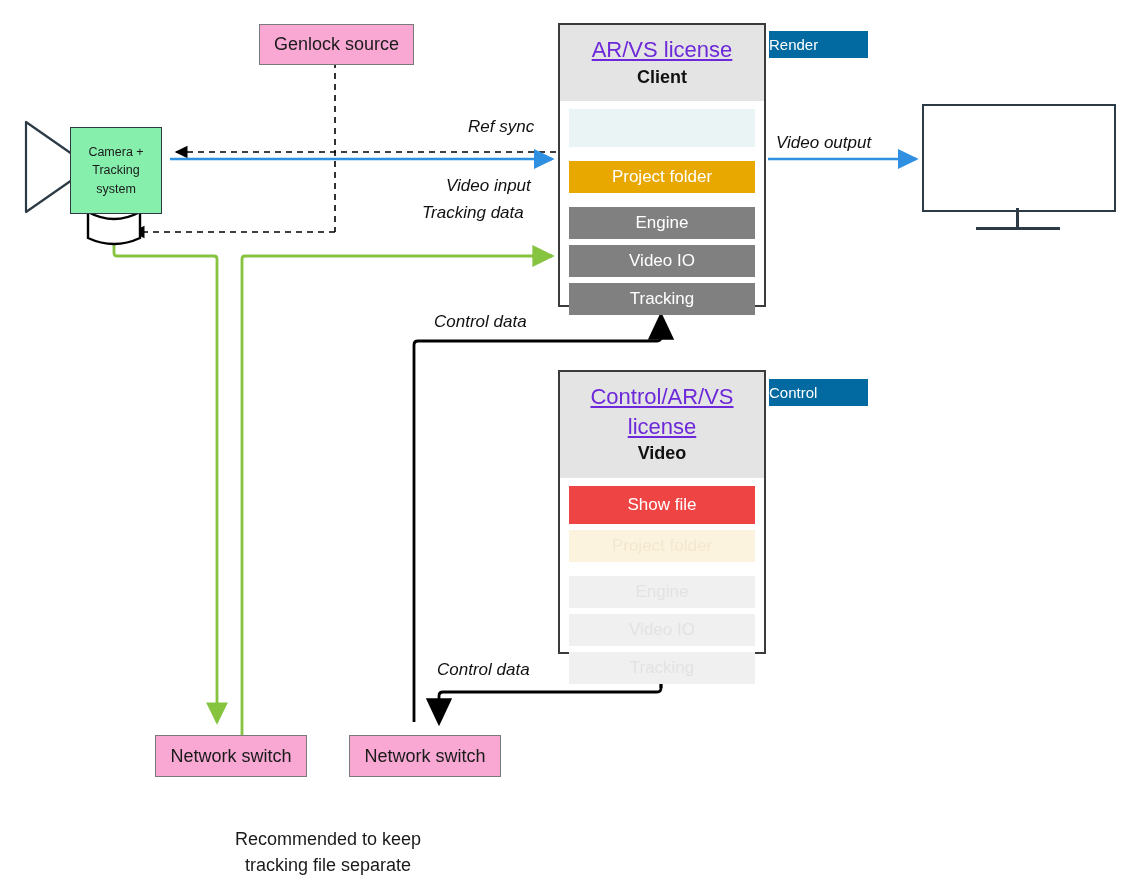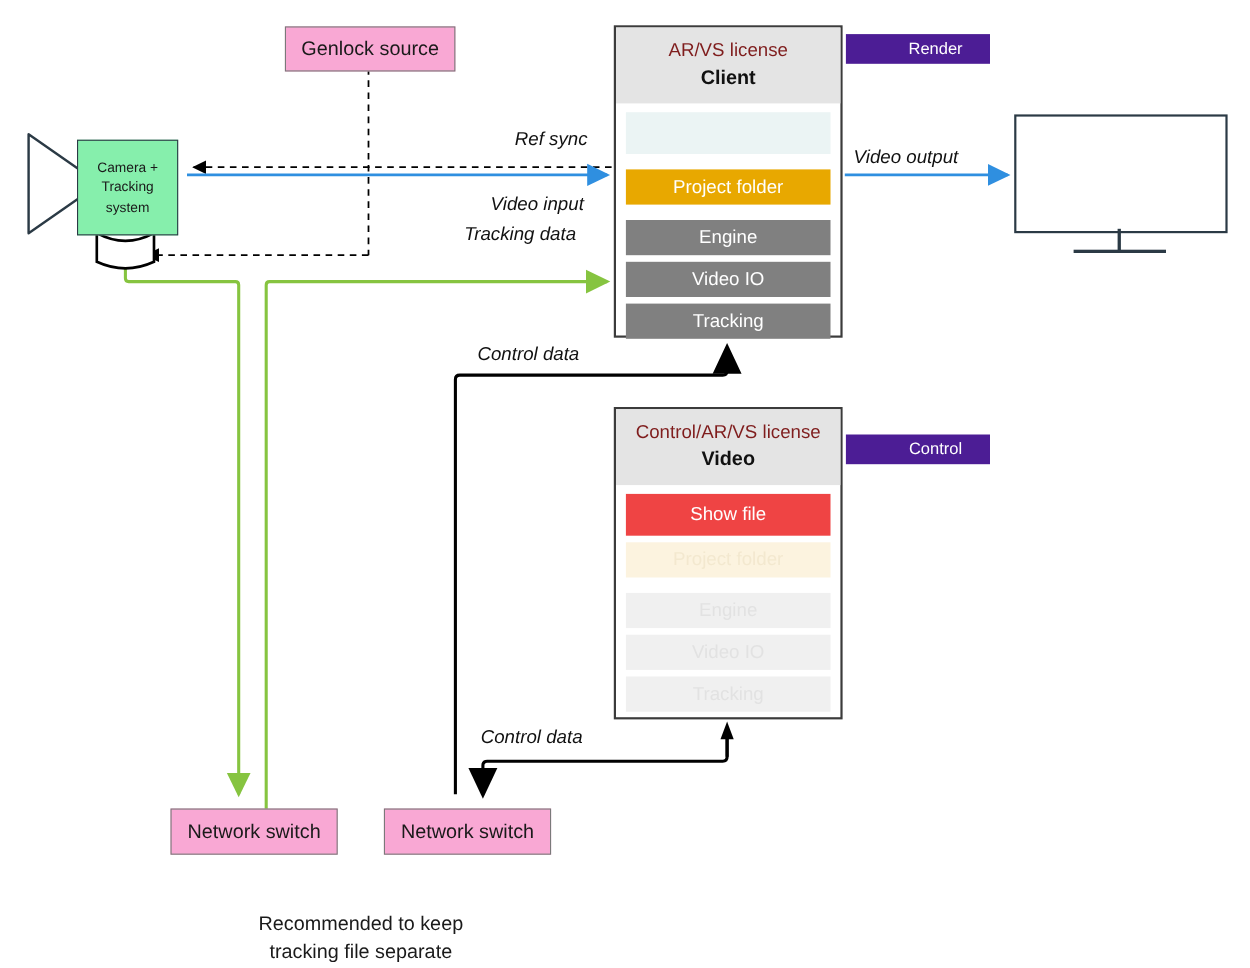--- a/index.html
+++ b/index.html
@@ -17,7 +17,7 @@
   
   .machine{position:absolute;border:2px solid #3b3b3b;background:#fff;box-sizing:border-box;}
   .machine .mhead{background:#e4e4e4;text-align:center;padding:10px 4px 12px;line-height:1.35;}
-  .machine .mhead .lic{font-size:17px;color:#7f1d1d;display:block;}
+  .machine .mhead .lic{font-size:22px;color:#6d28d9;display:block;text-decoration:underline;}
   .machine .mhead .role{font-size:18px;font-weight:bold;color:#111;display:block;}
   .machine .mbody{padding:8px 9px 9px;box-sizing:border-box;}
   .row{height:32px;margin-bottom:6px;display:flex;align-items:center;justify-content:center;

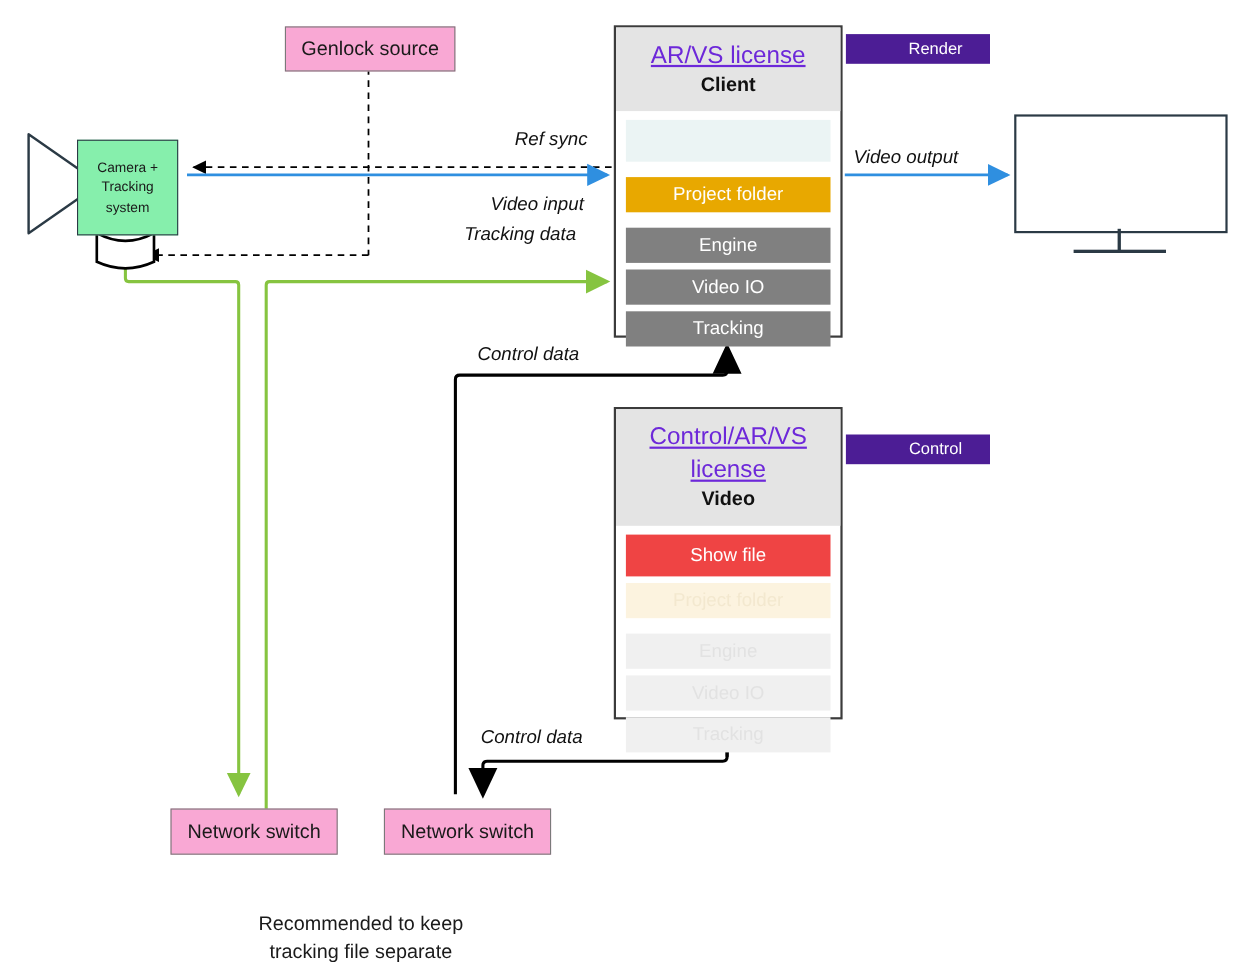--- a/index.html
+++ b/index.html
@@ -26,8 +26,8 @@
   .row.blank{height:38px;}
   .row.last{margin-bottom:0;}
 
-  .badge{position:absolute;background:#4c1d95;color:#fff;font-size:15px;
-    display:flex;align-items:center;justify-content:center;padding-left:32px;}
+  .badge{position:absolute;background:#0369a1;color:#fff;font-size:15px;
+    display:flex;align-items:center;}
   .cambox{position:absolute;border:1.8px solid #2b3a45;background:#86efac;
     display:flex;flex-direction:column;align-items:center;justify-content:center;
     font-size:12.5px;line-height:1.45;color:#1a1a1a;text-align:center;}

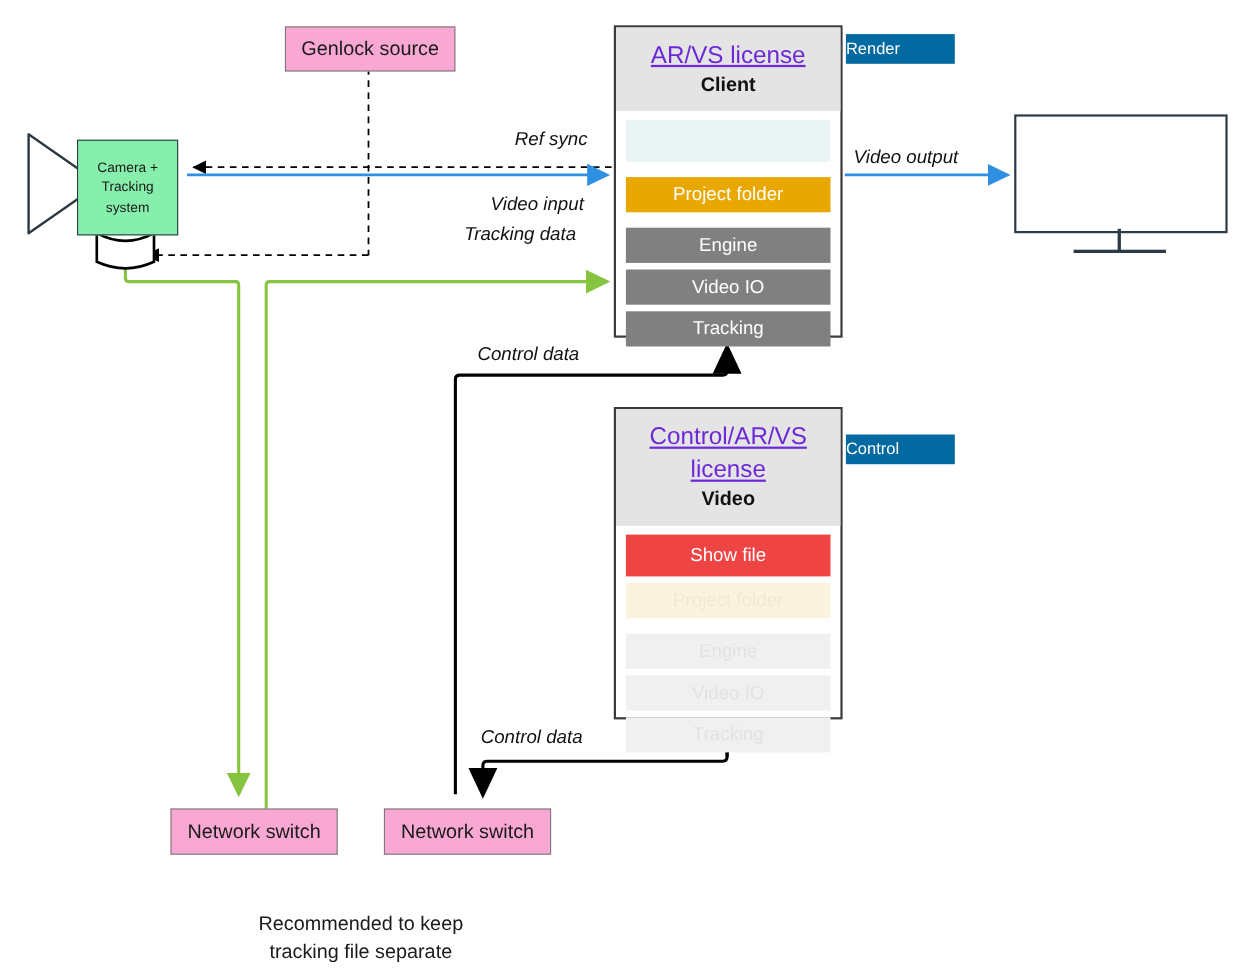--- a/index.html
+++ b/index.html
@@ -128,7 +128,7 @@
       <div class="row last" style="background:#f0f0f0;color:#e2e2e2;">Tracking</div>
     </div>
   </div>
-  <div class="badge" style="left:769px;top:379px;width:99px;height:27px;margin-top:16px;">
+  <div class="badge" style="left:769px;top:379px;width:99px;height:27px;">
     <span>Control</span>
   </div>
 

